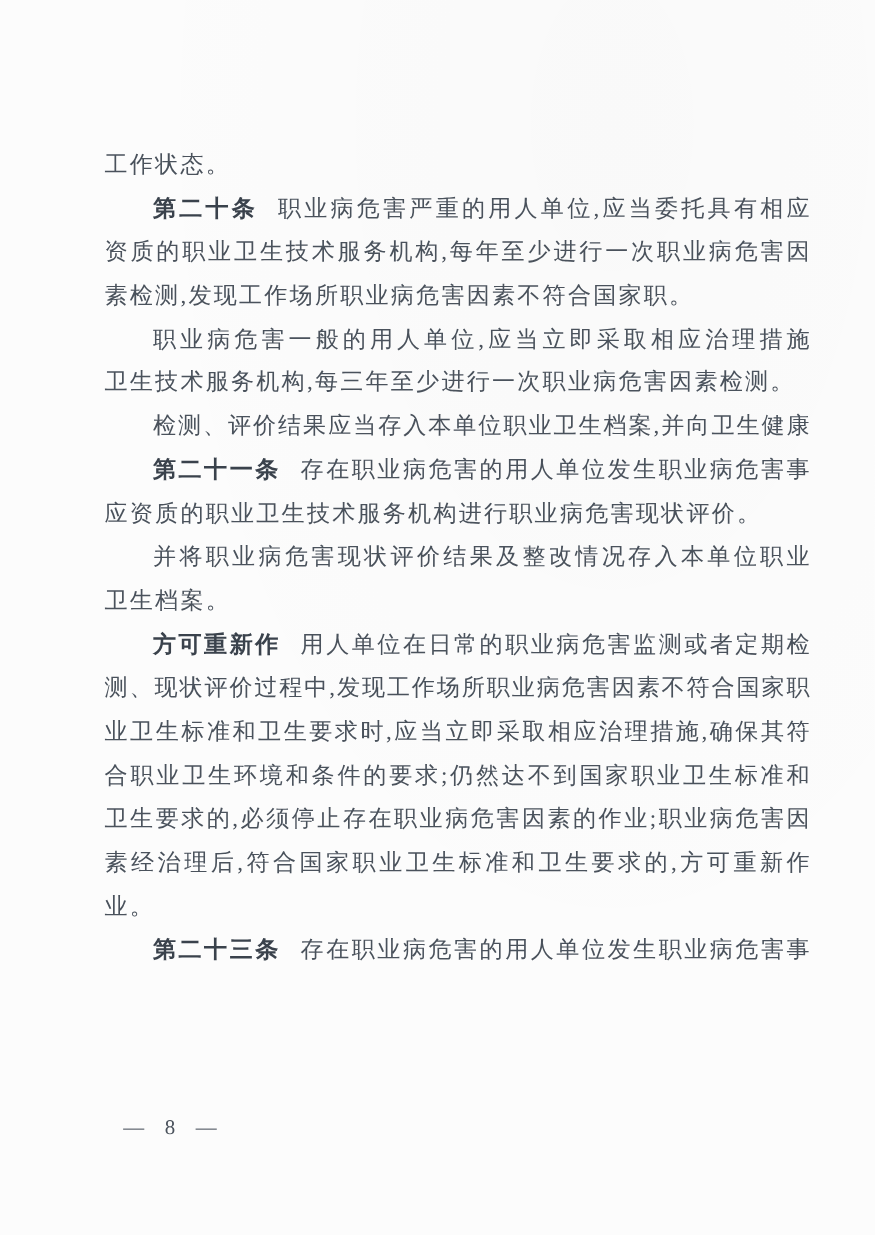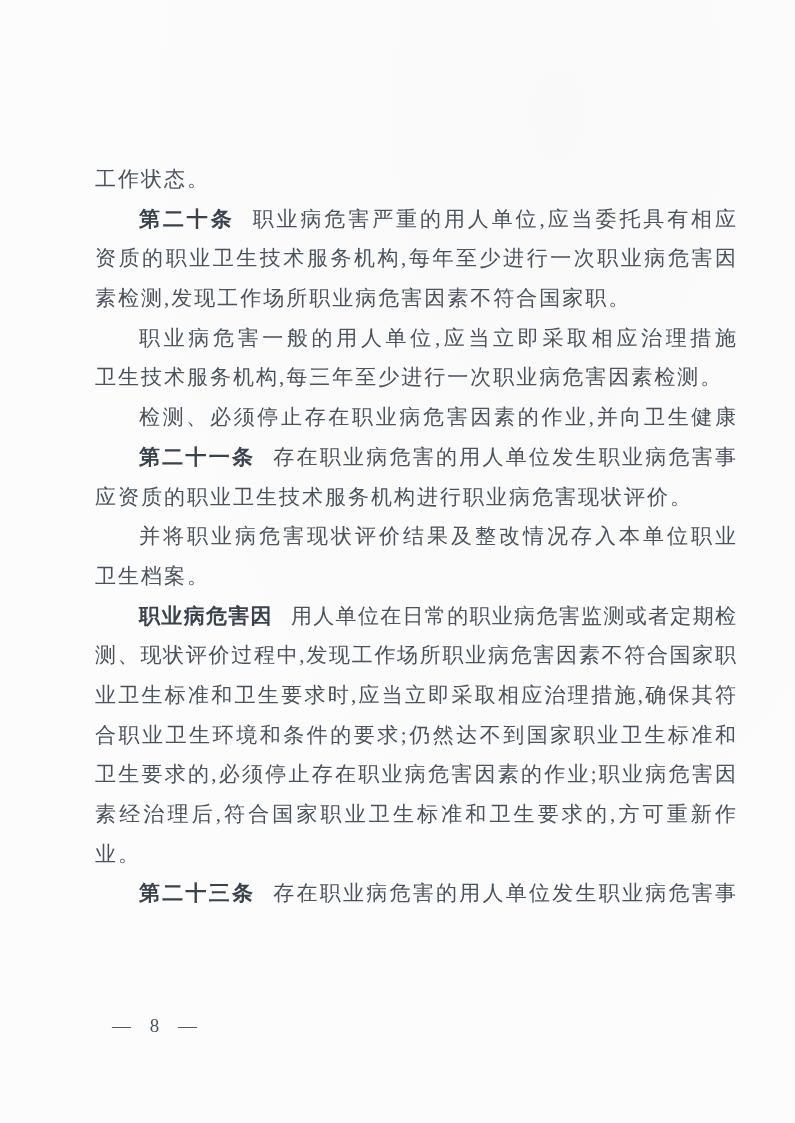--- a/index.html
+++ b/index.html
@@ -24,7 +24,7 @@
   .text-block {
     position: absolute;
     left: 95px;
-    top: 160px;
+    top: 130px;
     width: 641px;
     font-family: Liberation Serif, serif;
   }

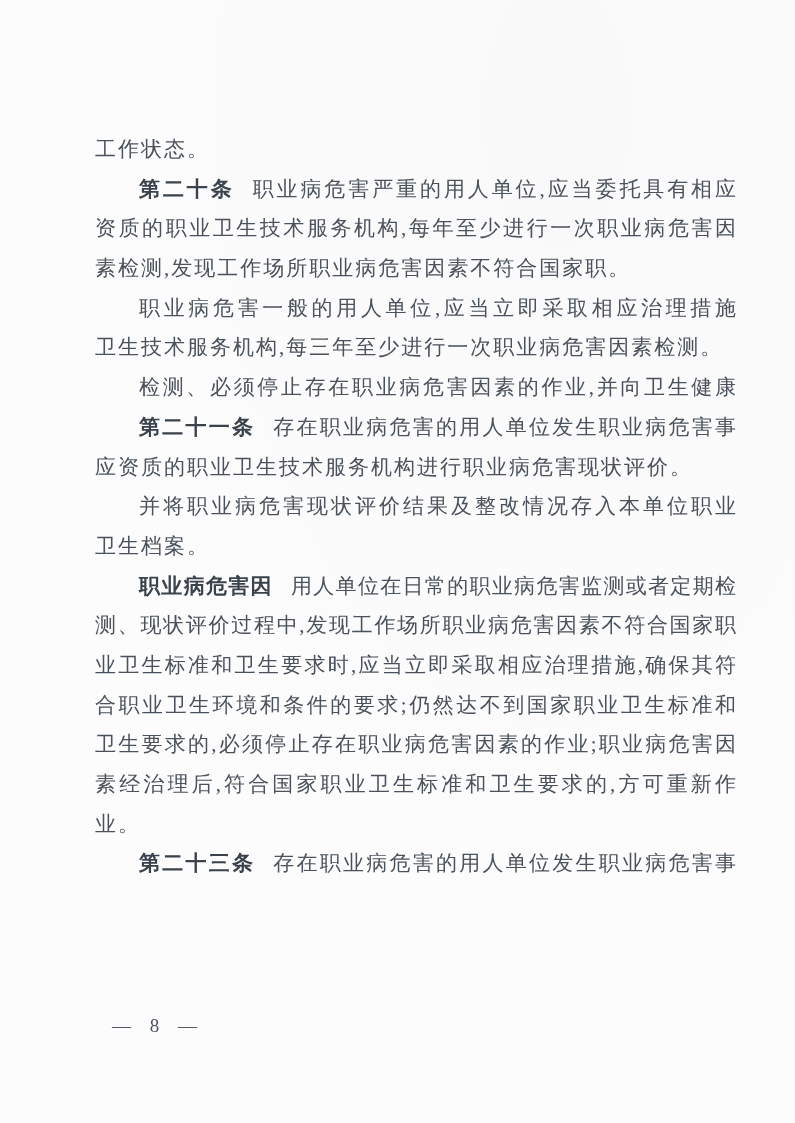--- a/index.html
+++ b/index.html
@@ -83,7 +83,7 @@
 
       <div class="line end"><span class="line-text">卫生技术服务机构,每三年至少进行一次职业病危害因素检测。</span></div>
 
-      <div class="line indent-full"><span class="line-text">检测、必须停止存在职业病危害因素的作业,并向卫生健康</span></div>
+      <div class="line indent-full"><span class="line-text">检测、评价结果应当存入本单位职业卫生档案,并向卫生健康</span></div>
 
 
       <div class="line para-start"><span class="article-num">第二十一条</span><span class="line-text">存在职业病危害的用人单位发生职业病危害事</span></div>

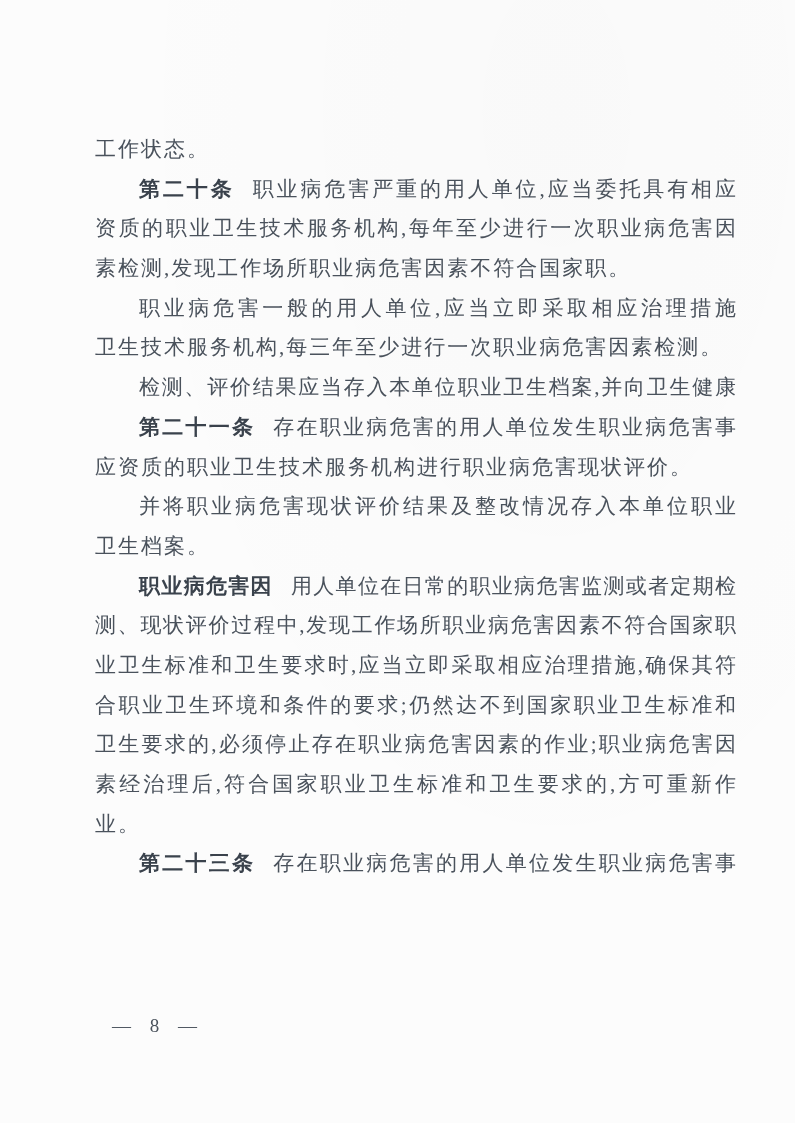--- a/index.html
+++ b/index.html
@@ -96,7 +96,7 @@
 
       <div class="line end"><span class="line-text">卫生档案。</span></div>
 
-      <div class="line para-start"><span class="article-num">职业病危害因</span><span class="line-text">用人单位在日常的职业病危害监测或者定期检</span></div>
+      <div class="line para-start"><span class="article-num">方可重新作</span><span class="line-text">用人单位在日常的职业病危害监测或者定期检</span></div>
 
       <div class="line full"><span class="line-text">测、现状评价过程中,发现工作场所职业病危害因素不符合国家职</span></div>
 

